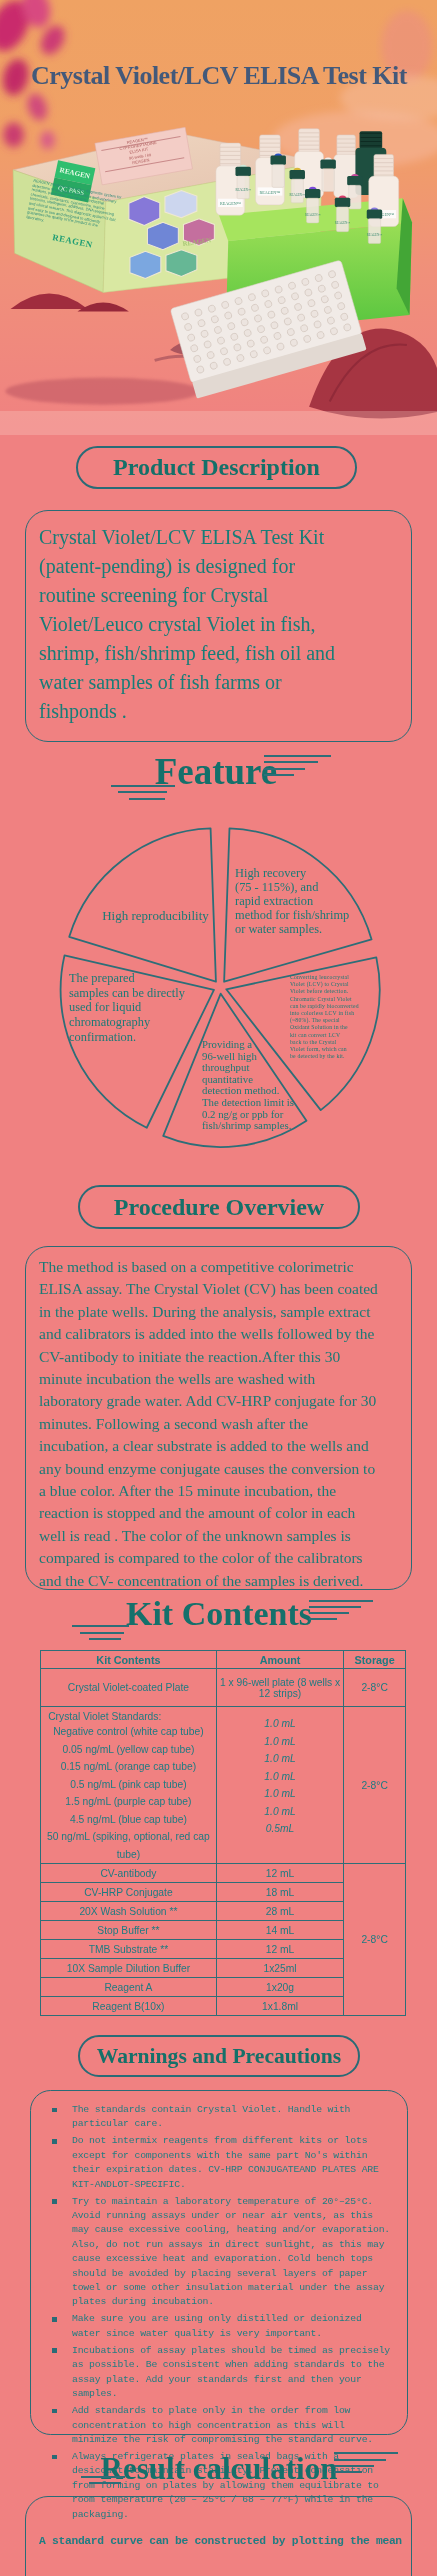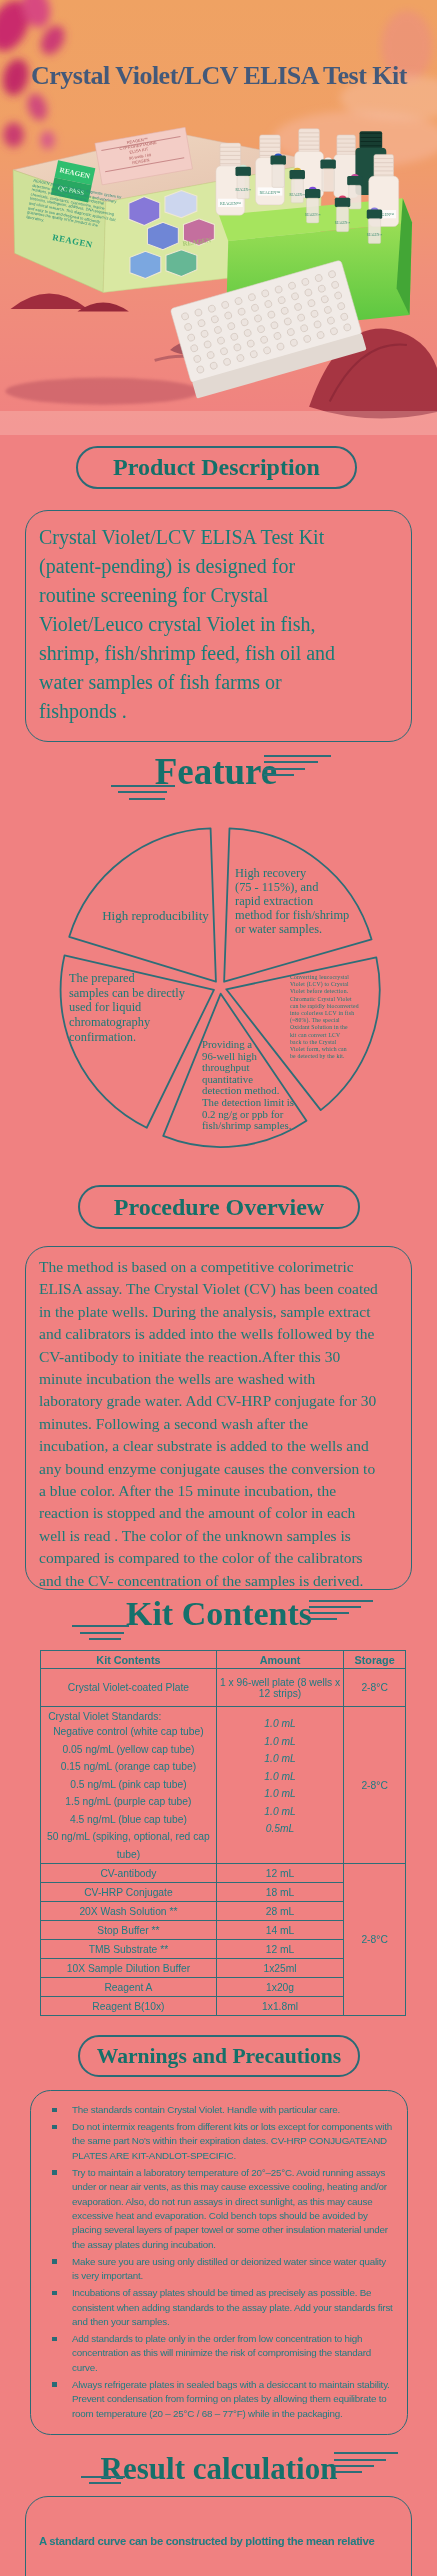--- a/index.html
+++ b/index.html
@@ -7,7 +7,7 @@
         font-family:"Liberation Serif","DejaVu Serif",serif;}
   .abs{position:absolute;}
   .serif{font-family:"Liberation Serif","DejaVu Serif",serif;}
-  .sans{font-family:Liberation Sans, sans-serif;}
+  .sans{font-family:Liberation Mono, monospace;}
   .pre{white-space:pre-line;}
 
   

